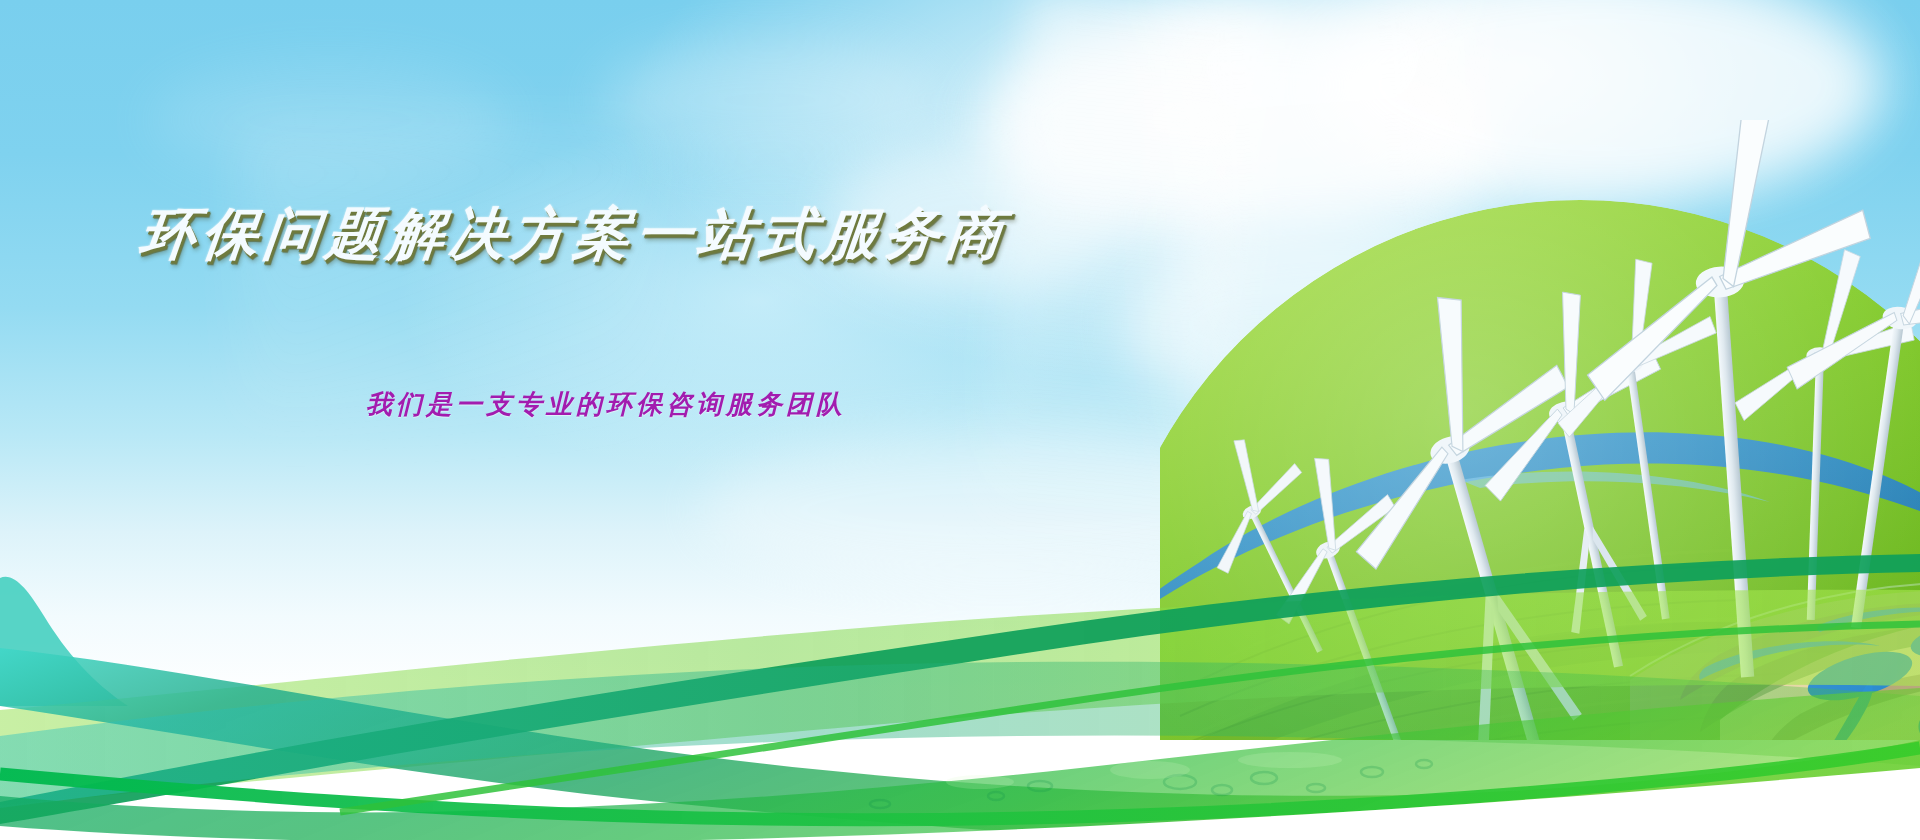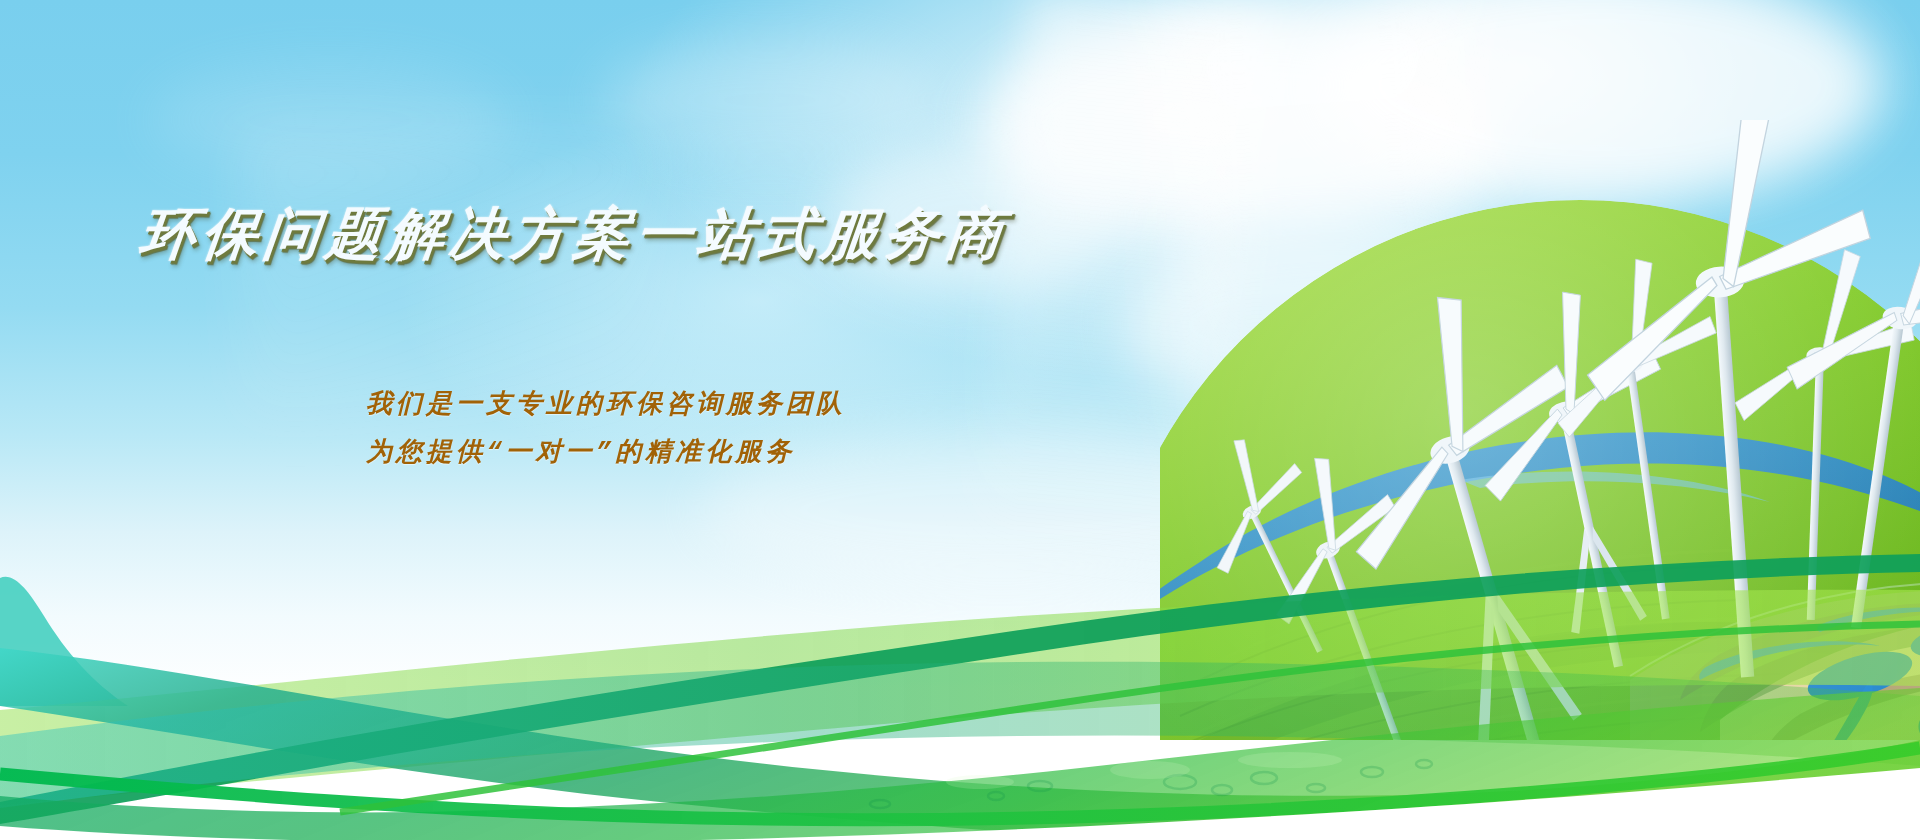--- a/index.html
+++ b/index.html
@@ -73,8 +73,8 @@
   }
   .subline{
     font-size:26px;line-height:1;letter-spacing:4px;
-    font-family:Liberation Mono, monospace;
-    color:#a16207;
+    font-family:Liberation Serif, serif;
+    color:#a21caf;
     font-style:italic;font-weight:600;
     margin-bottom:22px;white-space:nowrap;
     text-shadow:0 1px 1px rgba(255,255,255,.55);

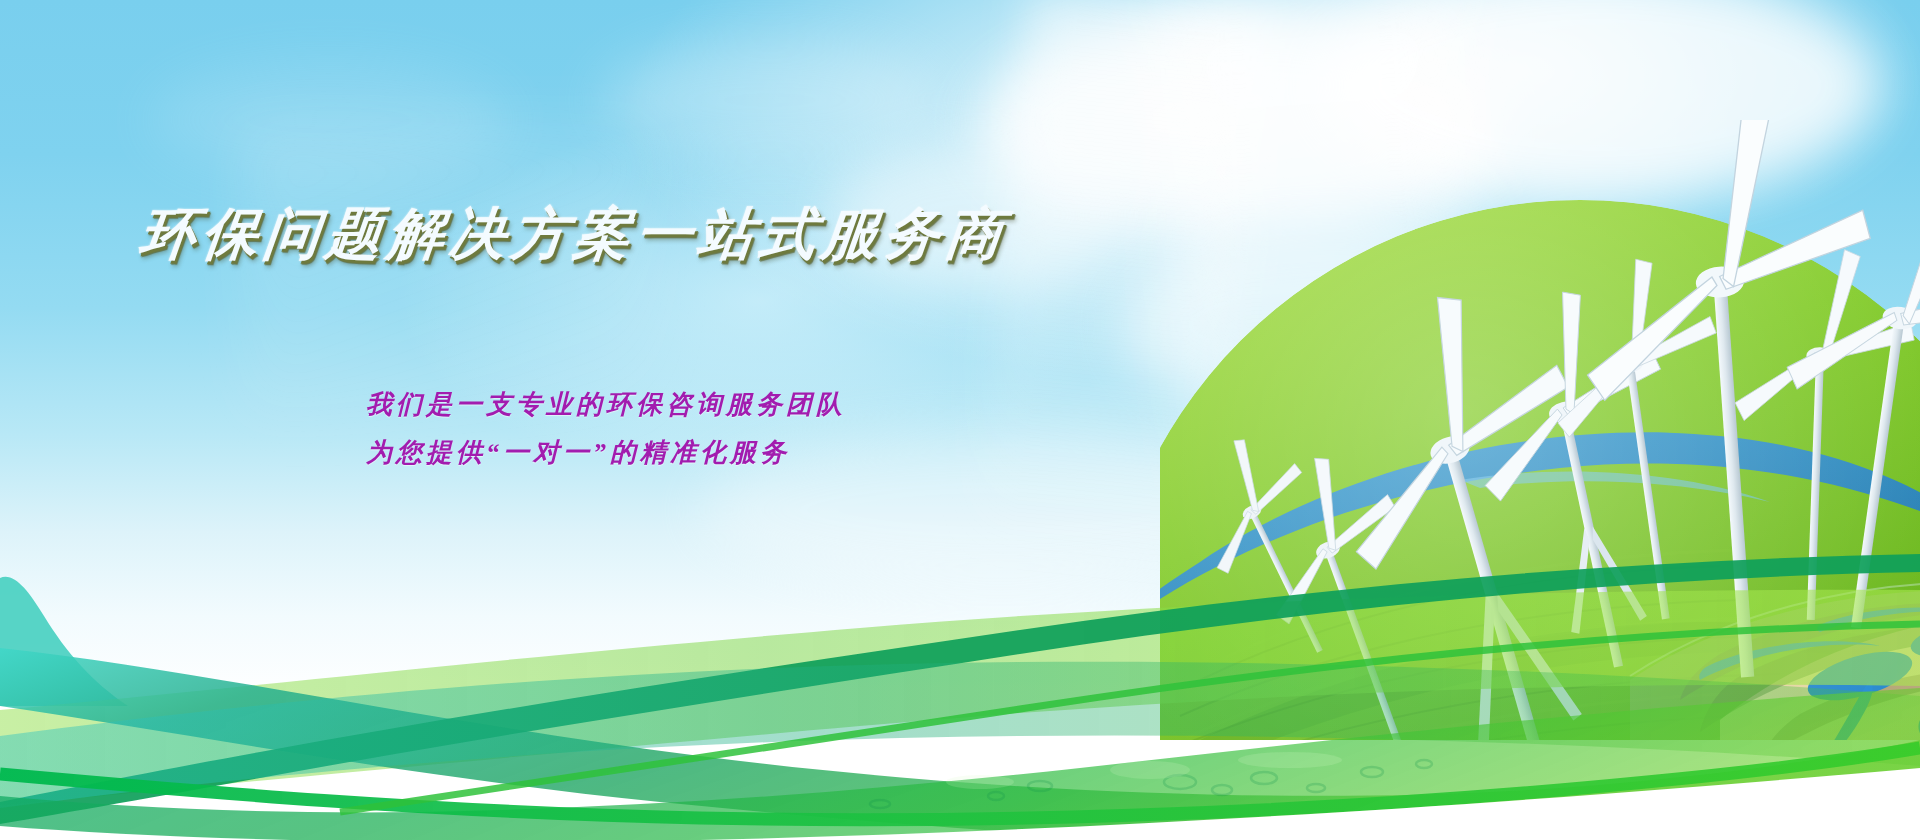--- a/index.html
+++ b/index.html
@@ -348,7 +348,6 @@
 
   <div class="sublines">
     <div class="subline">我们是一支专业的环保咨询服务团队</div>
-    <div class="subline">为您提供“一对一”的精准化服务</div>
   </div>
 
   <div class="waves">

